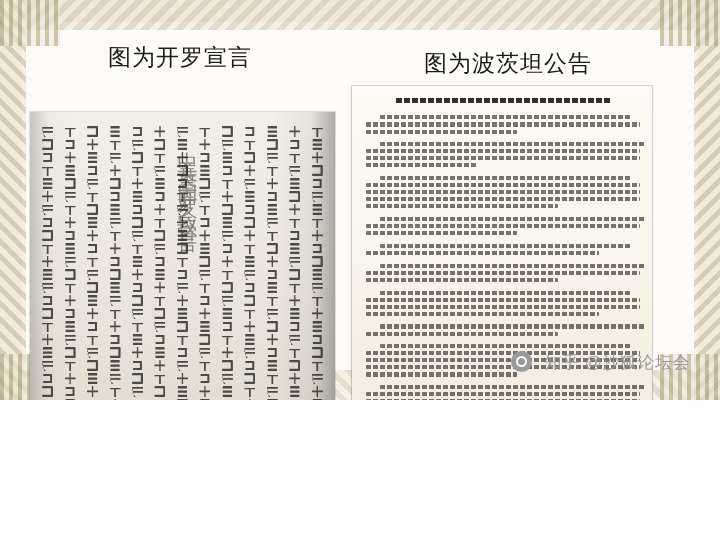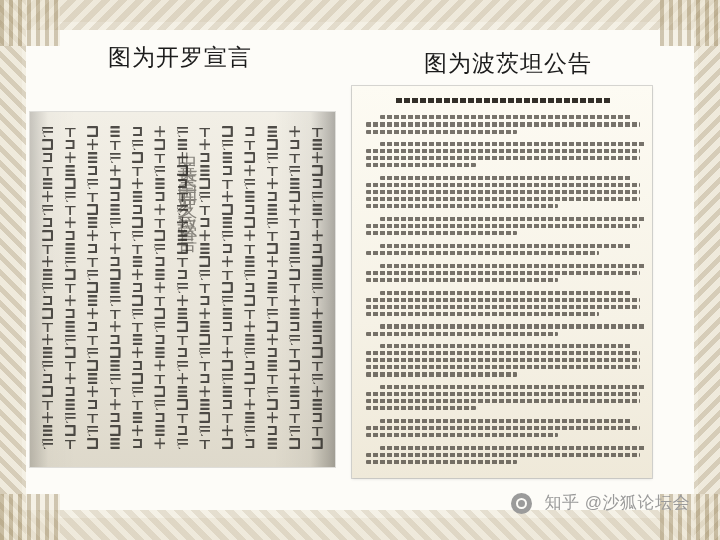--- a/index.html
+++ b/index.html
@@ -17,7 +17,7 @@
   .slide {
     position: relative;
     width: 720px;
-    height: 540px;
+    height: 400px;
     background: #f3efe6;
     overflow: hidden;
   }

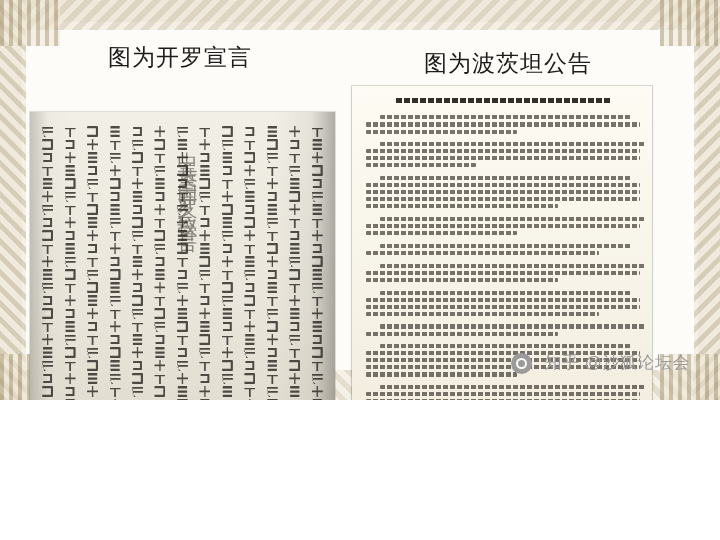--- a/index.html
+++ b/index.html
@@ -225,7 +225,7 @@
     right: 30px;
     bottom: 26px;
     display: flex;
-    align-items: flex-end;
+    align-items: flex-start;
     gap: 13px;
   }
   .wm-icon {

